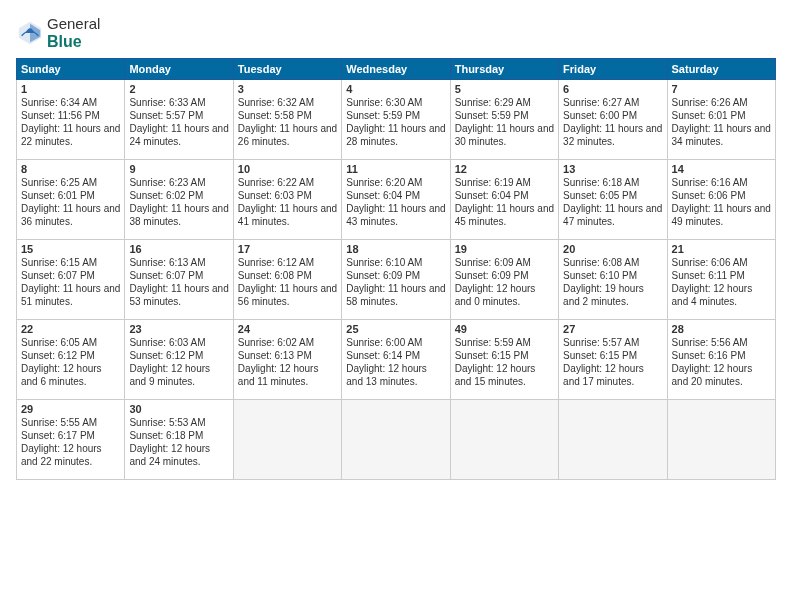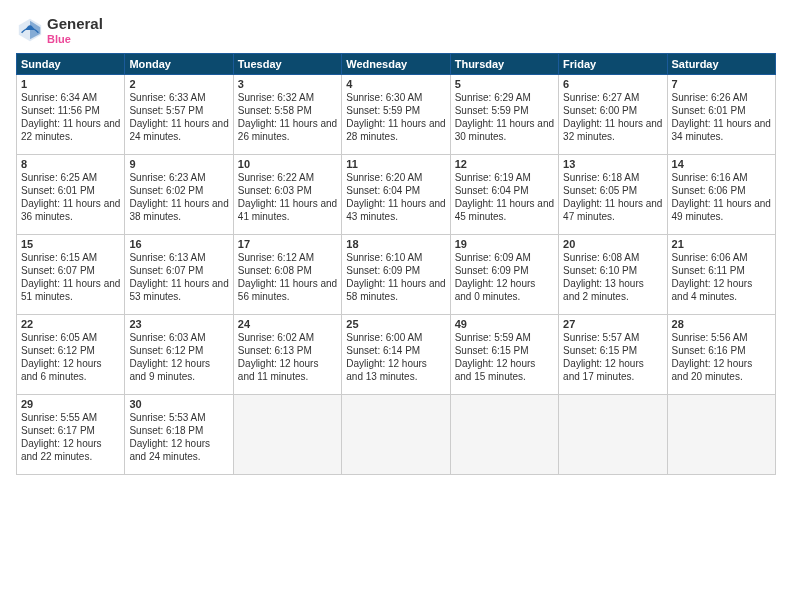--- a/index.html
+++ b/index.html
@@ -33,7 +33,7 @@
     }
     .logo-general {
       font-size: 15px;
-      font-weight: bold;
+      font-weight: normal;
       color: #333;
     }
     .logo-blue {

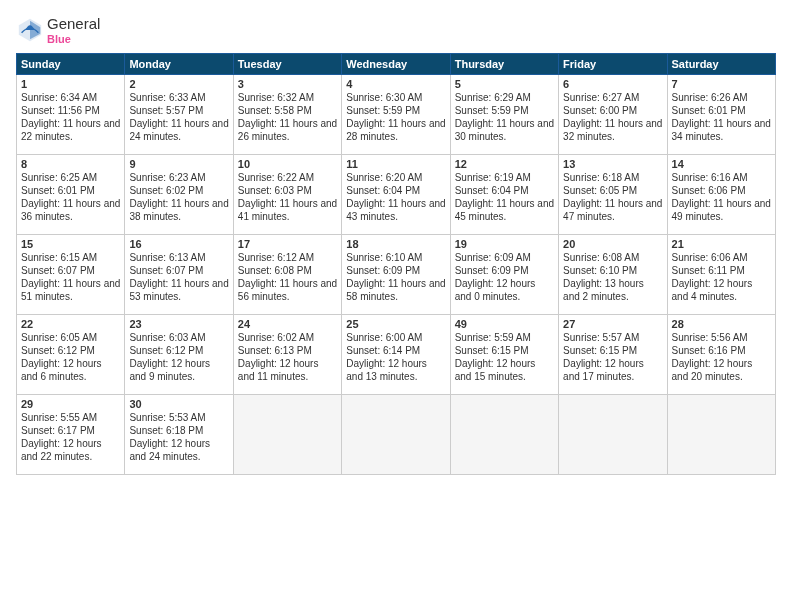--- a/index.html
+++ b/index.html
@@ -37,9 +37,9 @@
       color: #333;
     }
     .logo-blue {
-      font-size: 11px;
+      font-size: 16px;
       font-weight: bold;
-      color: #ec4899;
+      color: #0f766e;
     }
     .logo-icon {
       width: 28px;

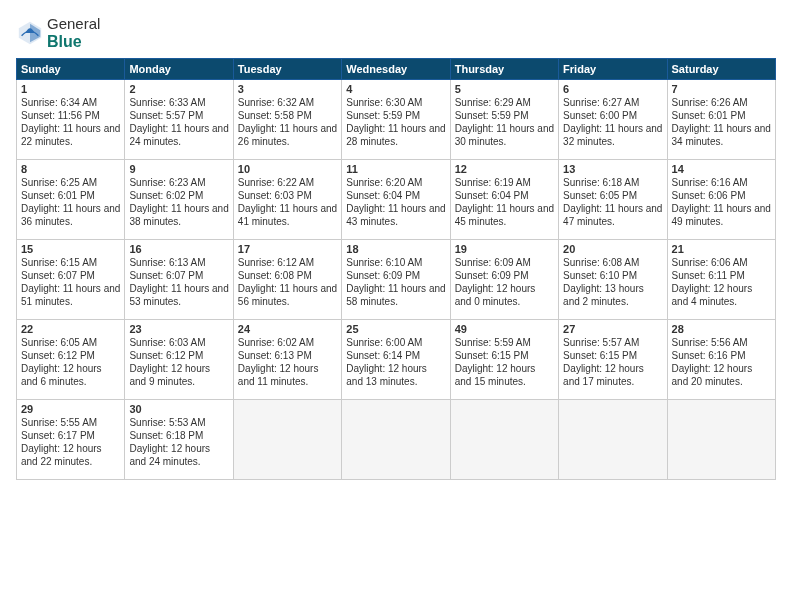--- a/index.html
+++ b/index.html
@@ -66,7 +66,7 @@
       table-layout: fixed;
     }
     th {
-      background-color: #0c4a6e;
+      background-color: #0369a1;
       color: white;
       font-size: 11px;
       font-weight: bold;

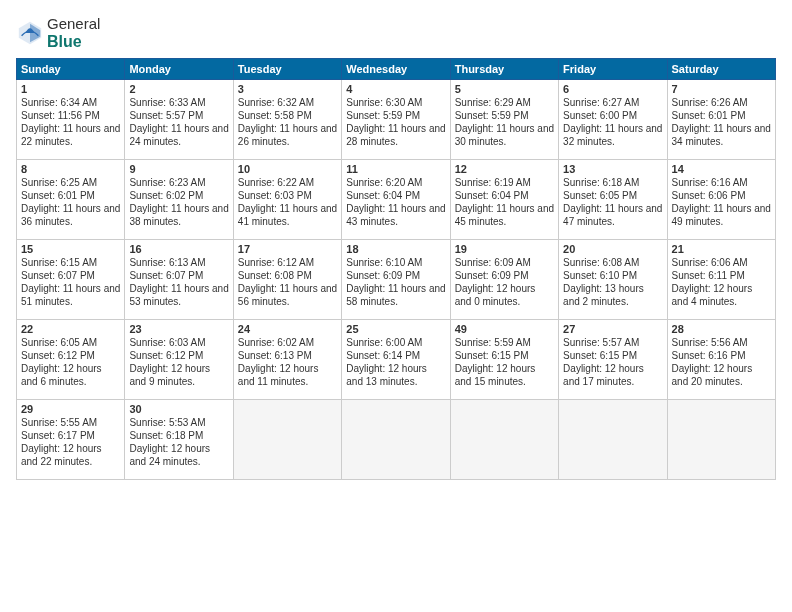--- a/index.html
+++ b/index.html
@@ -296,7 +296,7 @@
           <div class="day-info">
             <span>Sunrise: 6:08 AM</span><br>
             <span>Sunset: 6:10 PM</span><br>
-            <span>Daylight: 13 hours and 2 minutes.</span>
+            <span>Daylight: 19 hours and 2 minutes.</span>
           </div>
         </td>
         <td>

